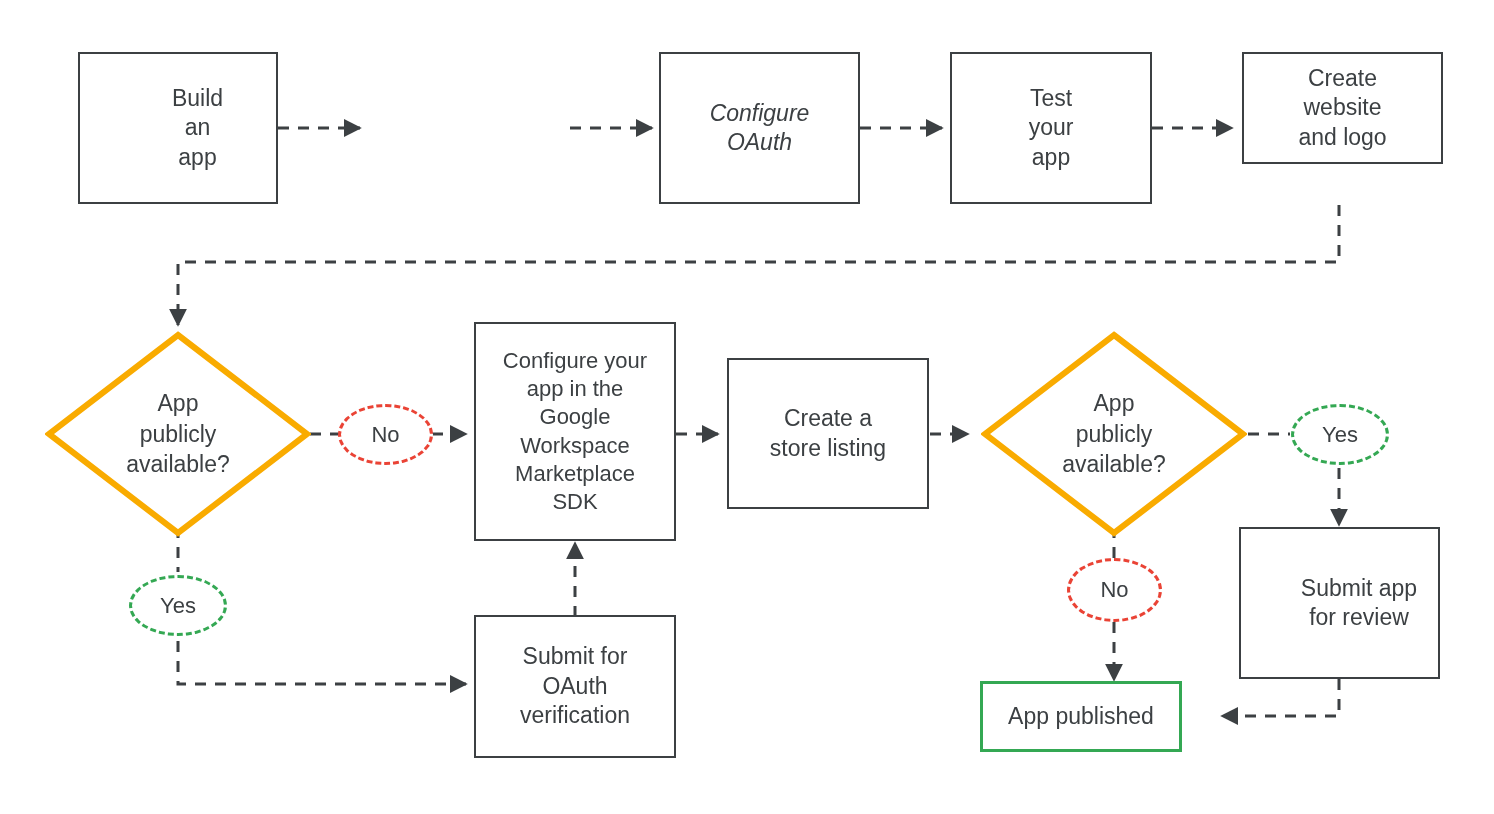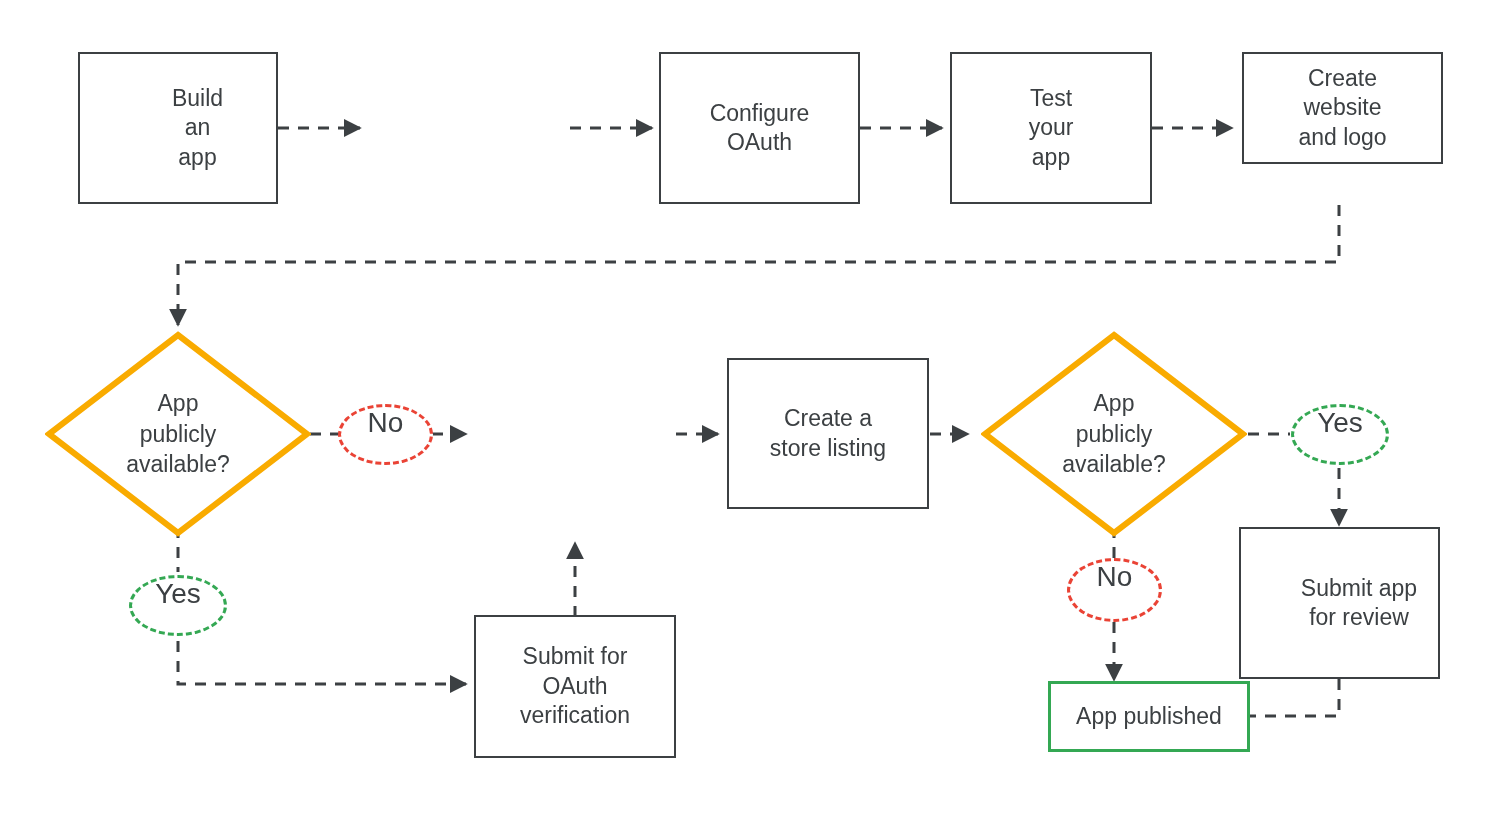--- a/index.html
+++ b/index.html
@@ -132,7 +132,7 @@
   </div>
 
 
-  <div class="node proc" style="left:659px; top:52px; width:201px; height:152px;">
+  <div class="node proc" style="left:659px; top:52px; width:201px; height:152px;font-style:italic;">
     <span style="white-space:pre-line;">Configure
 OAuth</span>
   </div>

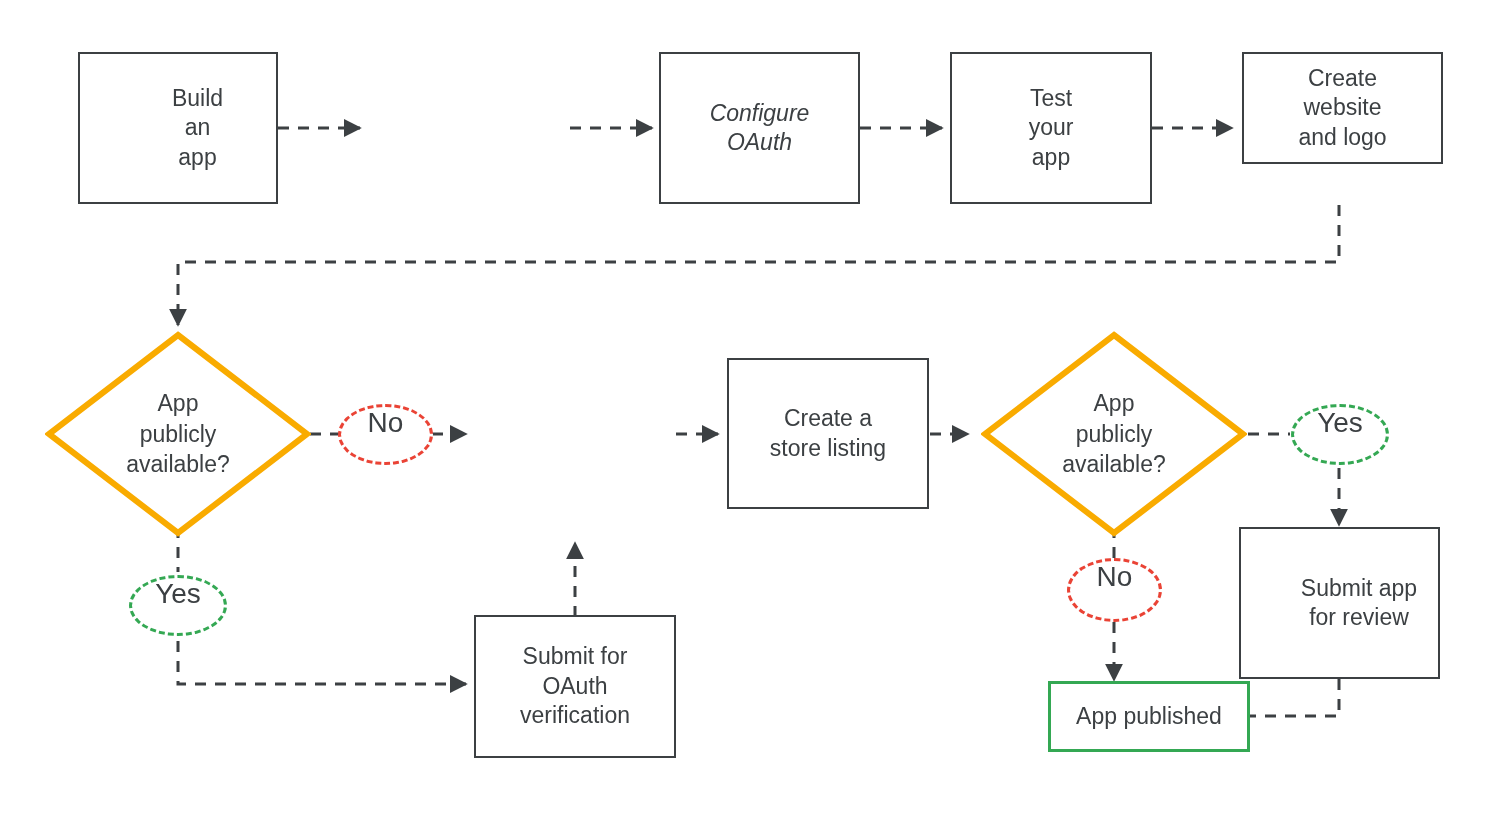--- a/index.html
+++ b/index.html
@@ -166,6 +166,14 @@
     <span>Yes</span>
   </div>
 
+  <div class="node proc small" style="left:474px; top:322px; width:202px; height:219px;">
+    <span style="white-space:pre-line;">Configure your
+app in the
+Google
+Workspace
+Marketplace
+SDK</span>
+  </div>
 
   <div class="node proc" style="left:727px; top:358px; width:202px; height:151px;">
     <span style="white-space:pre-line;">Create a

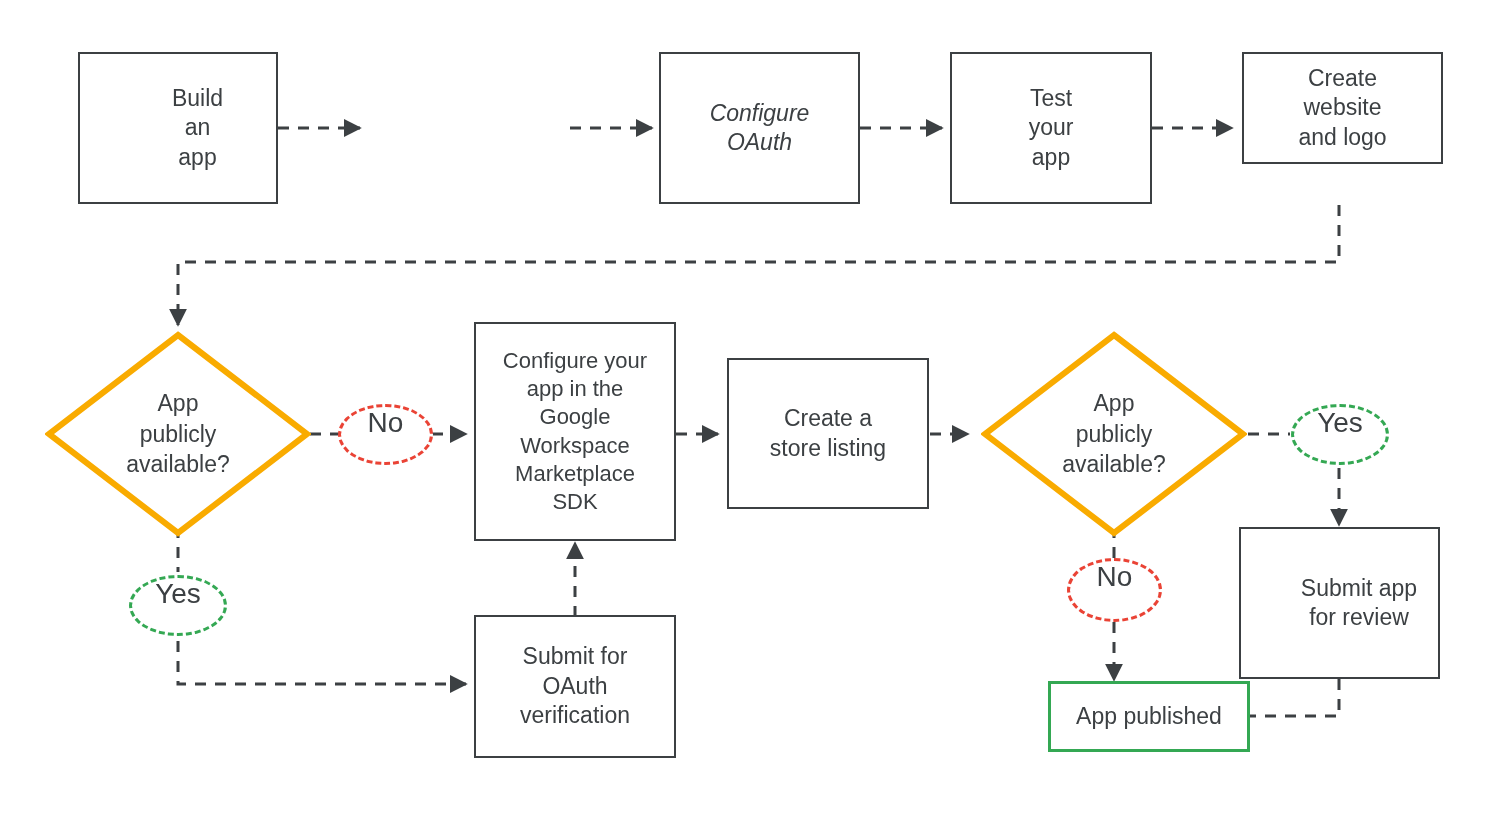--- a/index.html
+++ b/index.html
@@ -72,8 +72,9 @@
     position: absolute;
     box-sizing: border-box;
     display: flex;
+    align-items: center;
     justify-content: center;
-    font-size: 28px;
+    font-size: 22px;
     color: #3c4043;
     background: #ffffff;
     border-style: dashed;

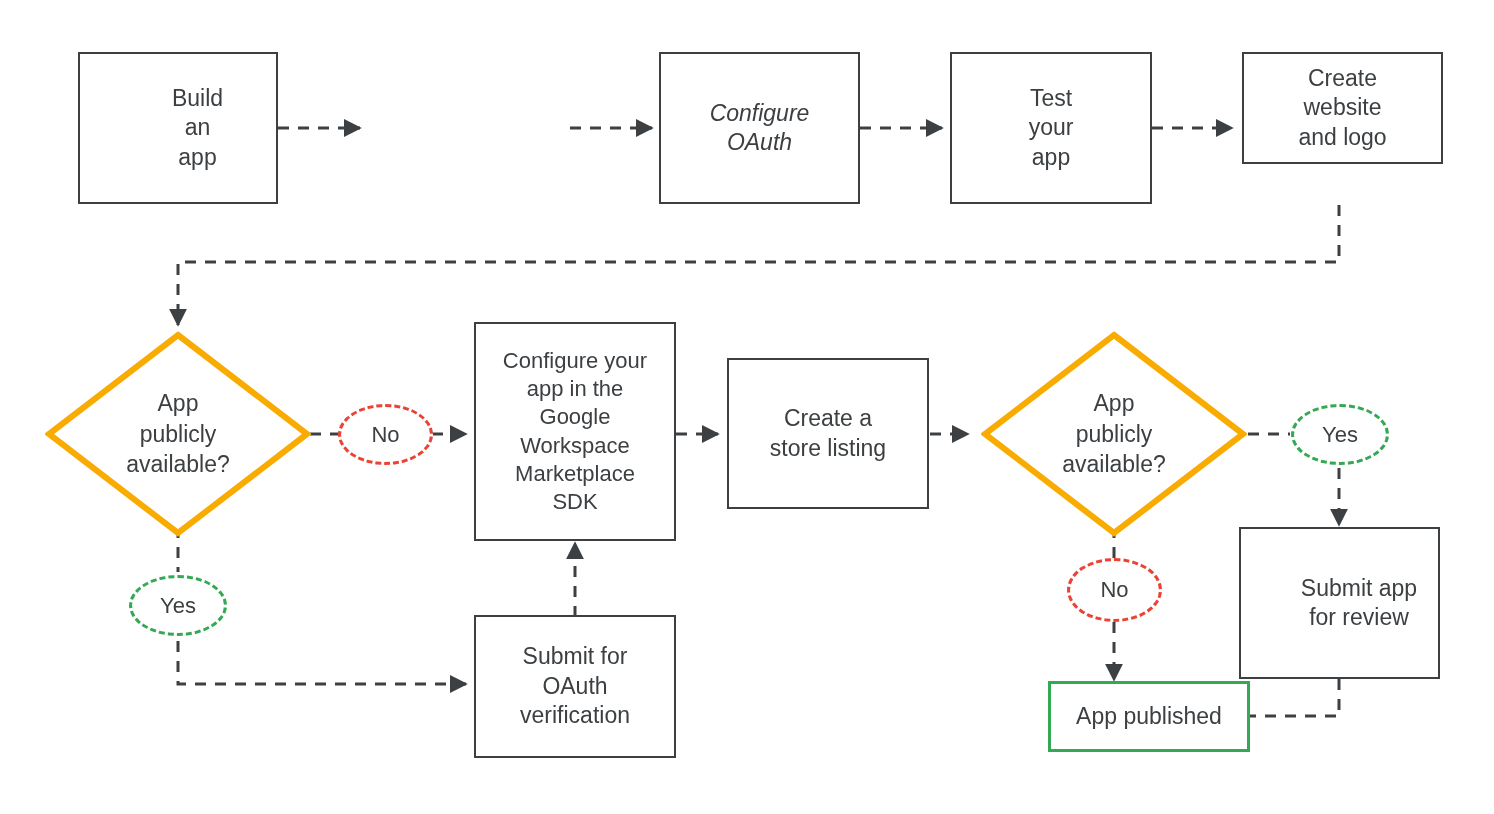--- a/index.html
+++ b/index.html
@@ -209,7 +209,7 @@
 for review</span>
   </div>
 
-  <div class="node proc terminal" style="left:1048px; top:681px; width:202px; height:71px;">
+  <div class="node proc terminal" style="left:980px; top:681px; width:202px; height:71px;">
     <span style="white-space:pre-line;">App published</span>
   </div>
 

